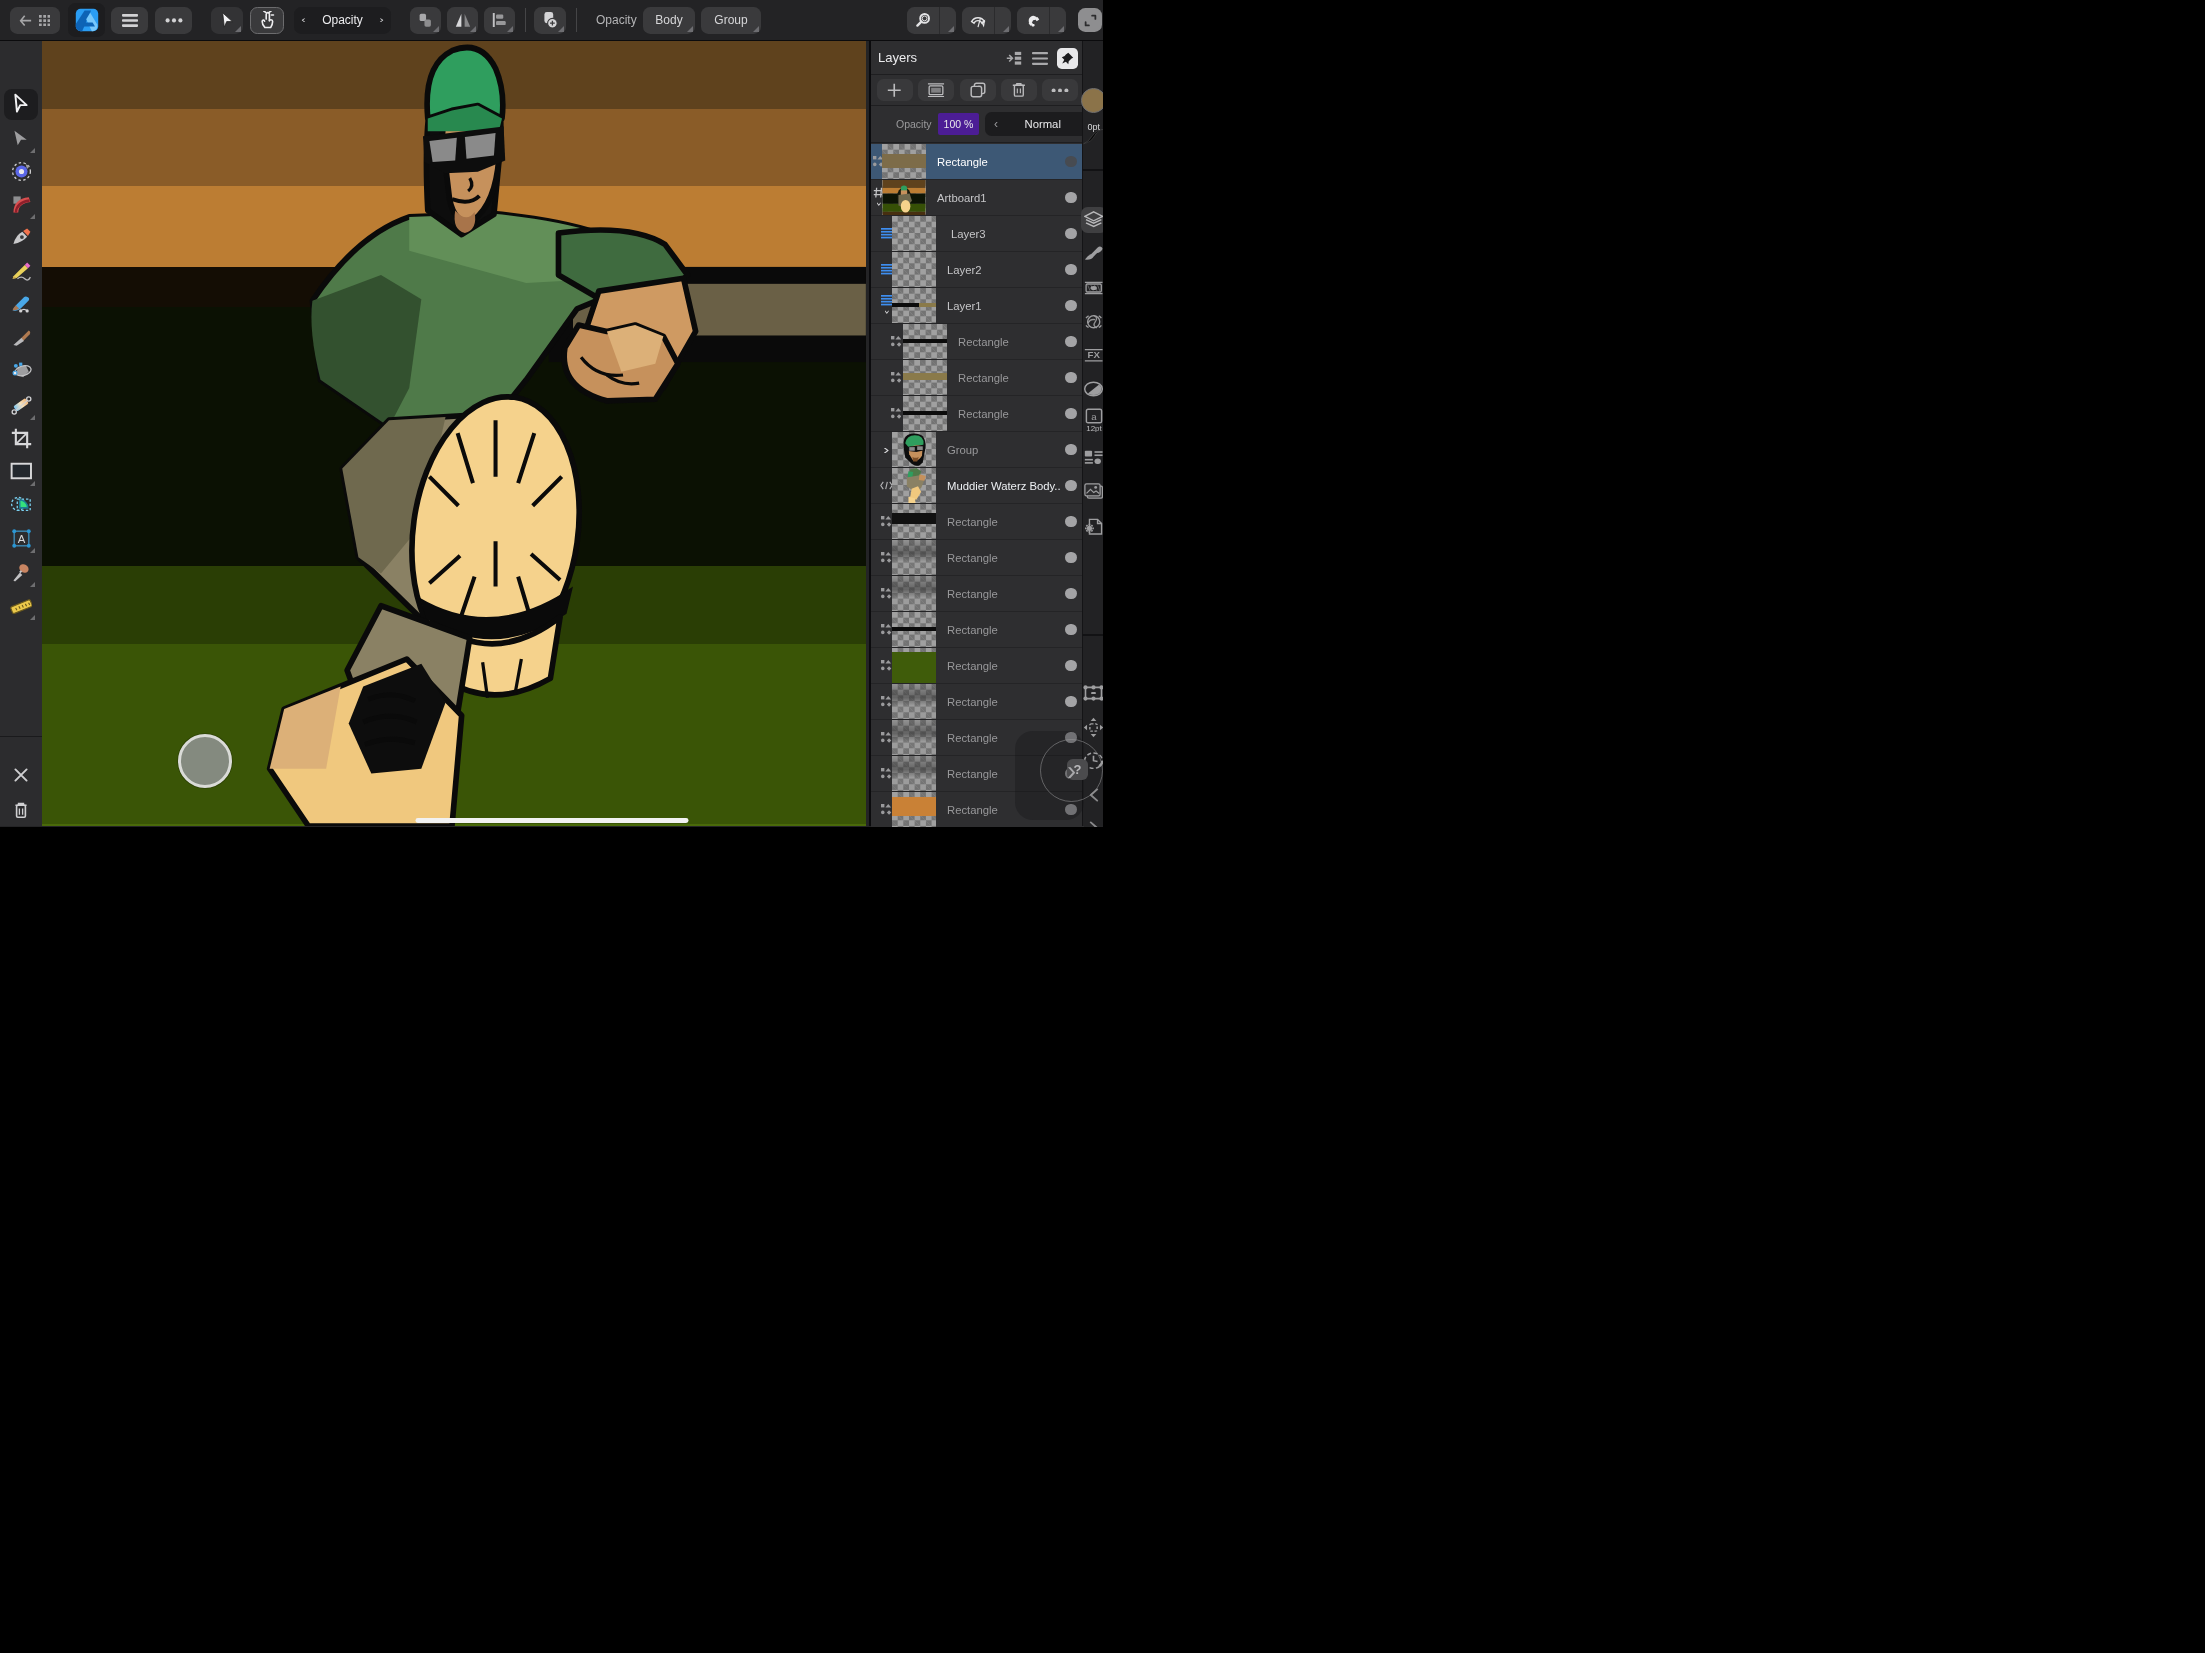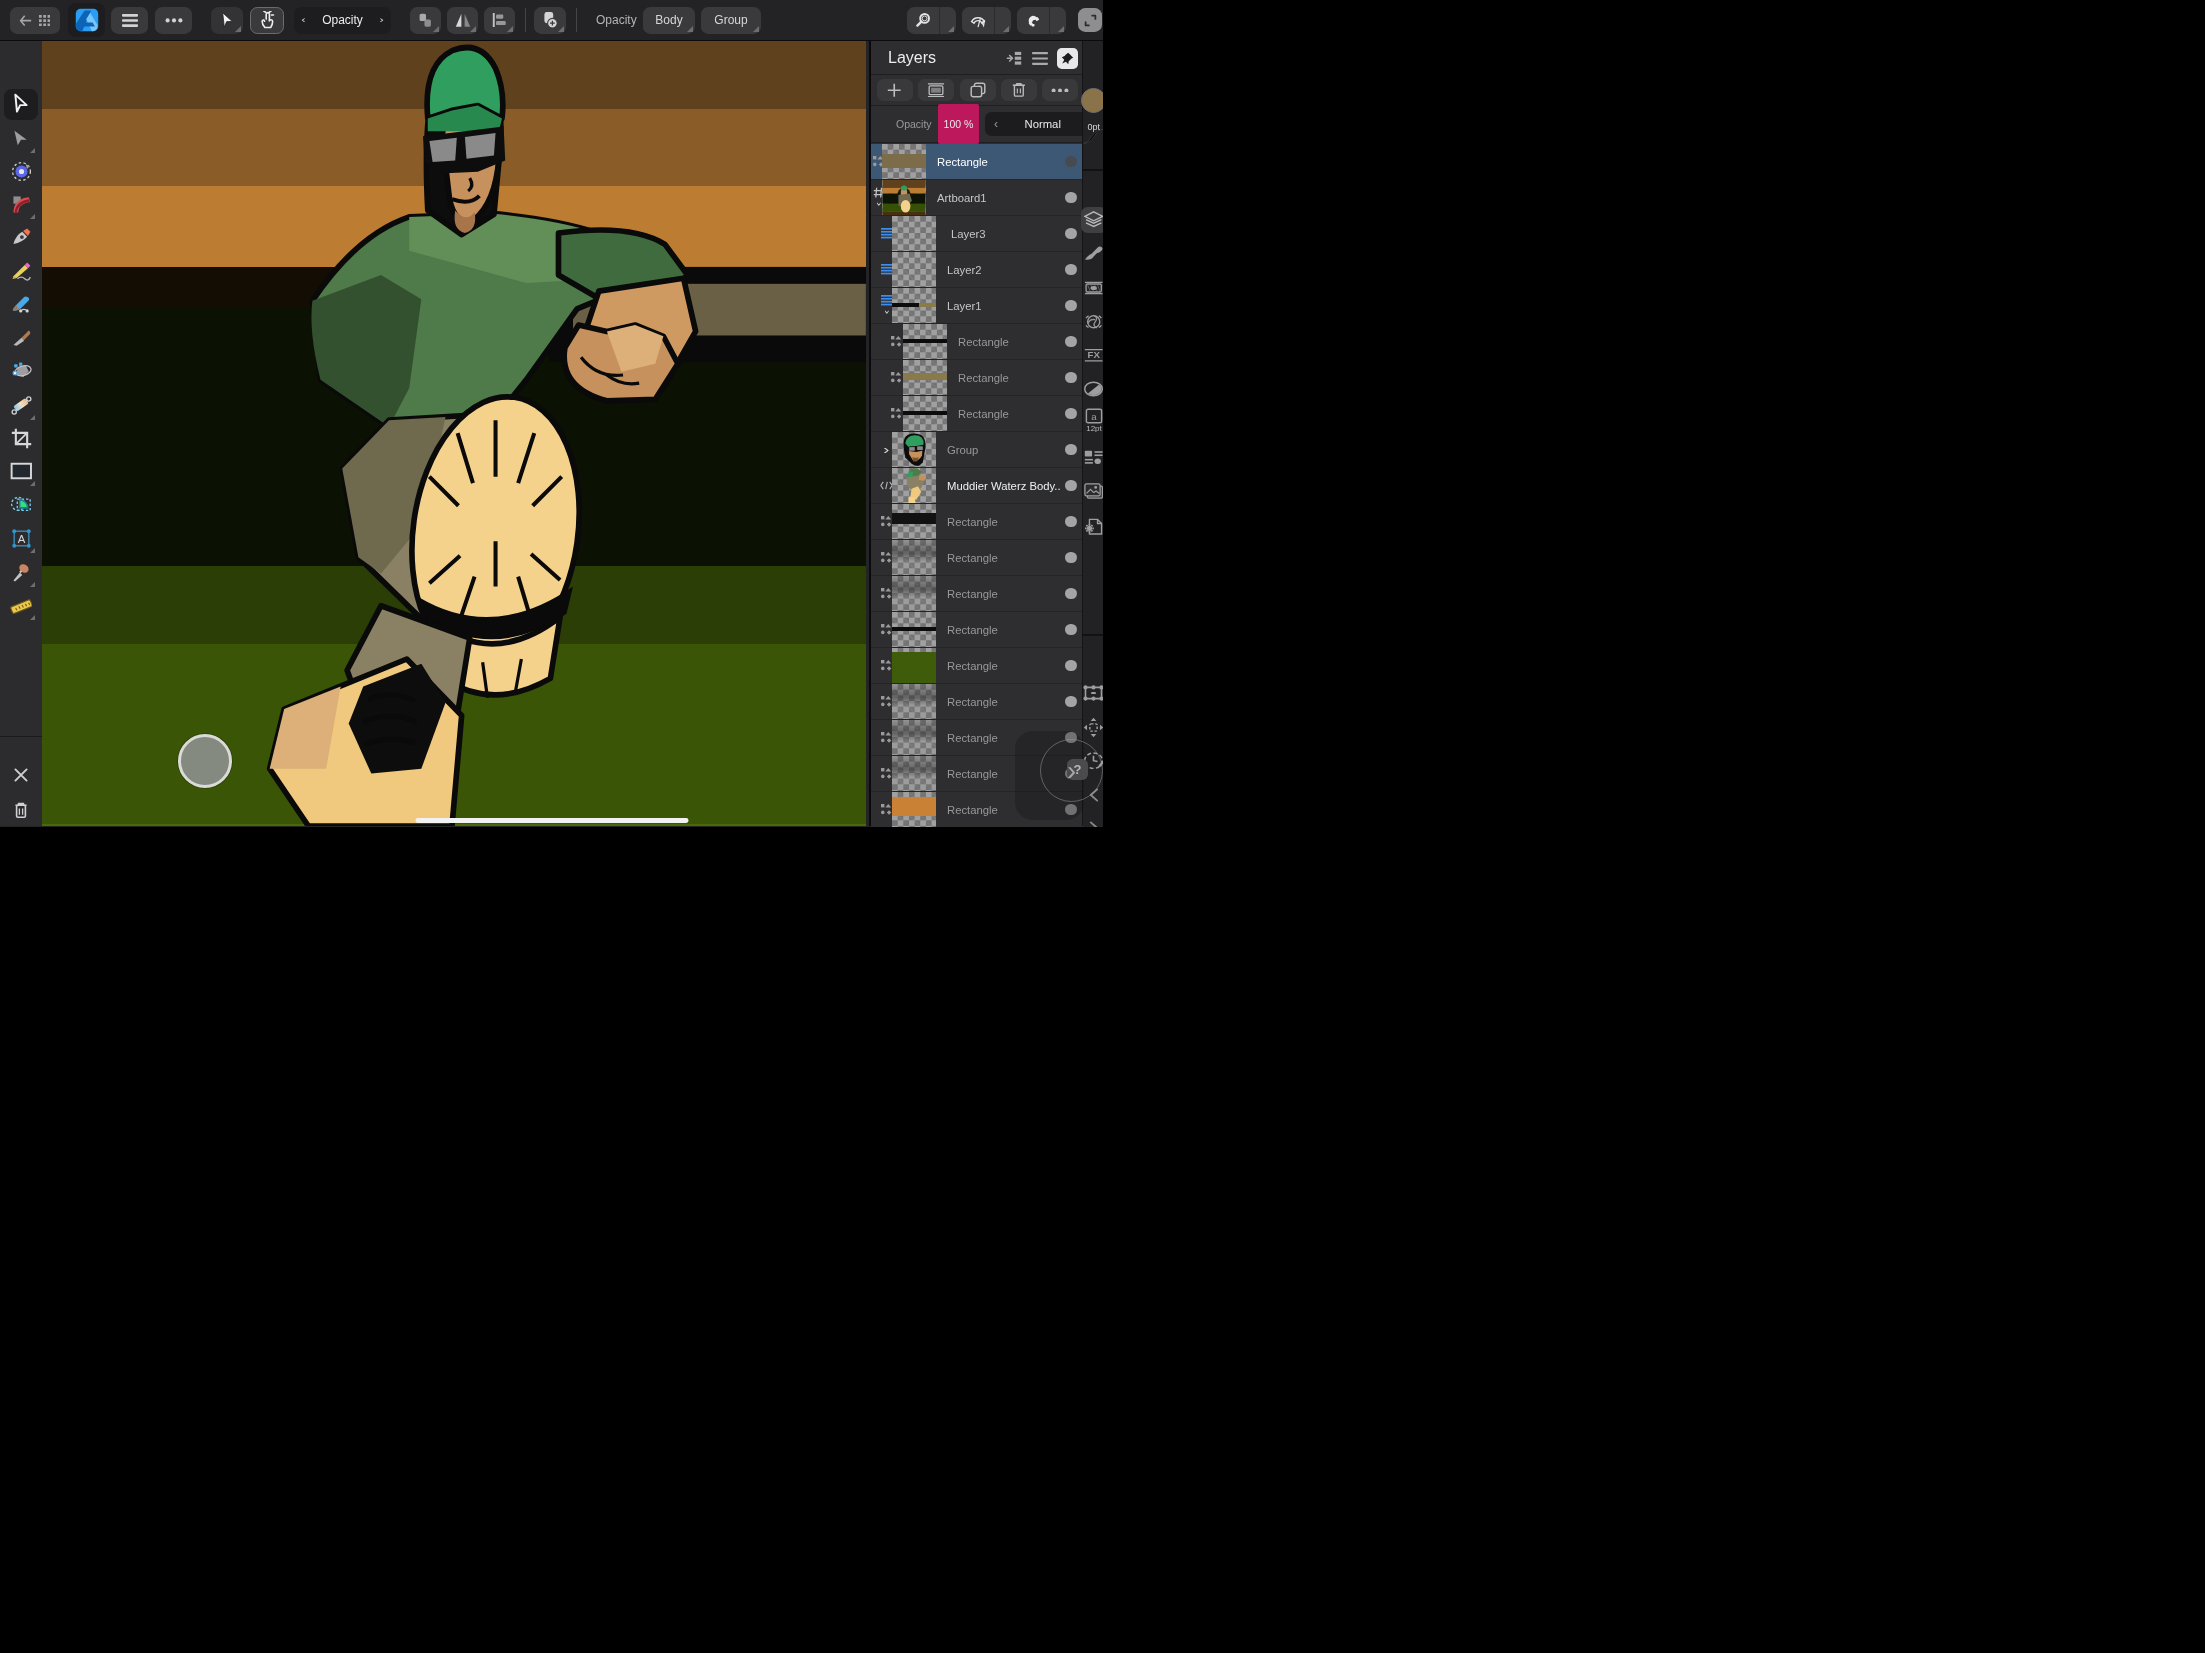--- a/index.html
+++ b/index.html
@@ -31,7 +31,7 @@
   
   #panel{position:absolute;left:869px;top:41px;width:213px;height:785px;background:#2e2e30;border-left:2.4px solid #0b0b0d;z-index:35;}
   #panel-header{position:absolute;left:0;top:0;width:213px;height:33px;border-bottom:0.8px solid #1e1e20;display:flex;align-items:center;}
-  #panel-title{margin-left:17px;font-size:16px;color:#ececee;}
+  #panel-title{margin-left:7px;font-size:13px;color:#ececee;}
   .hicon{position:absolute;top:6.5px;width:21px;height:21px;display:flex;align-items:center;justify-content:center;border-radius:4.8px;}
   #panel-toolbar{position:absolute;left:0;top:34px;width:213px;height:31px;border-bottom:0.8px solid #1e1e20;display:flex;align-items:center;justify-content:space-between;padding:0 5.7px;box-sizing:border-box;}
   .pbtn{width:36px;height:22.6px;border-radius:6.5px;background:#39393b;display:flex;align-items:center;justify-content:center;}

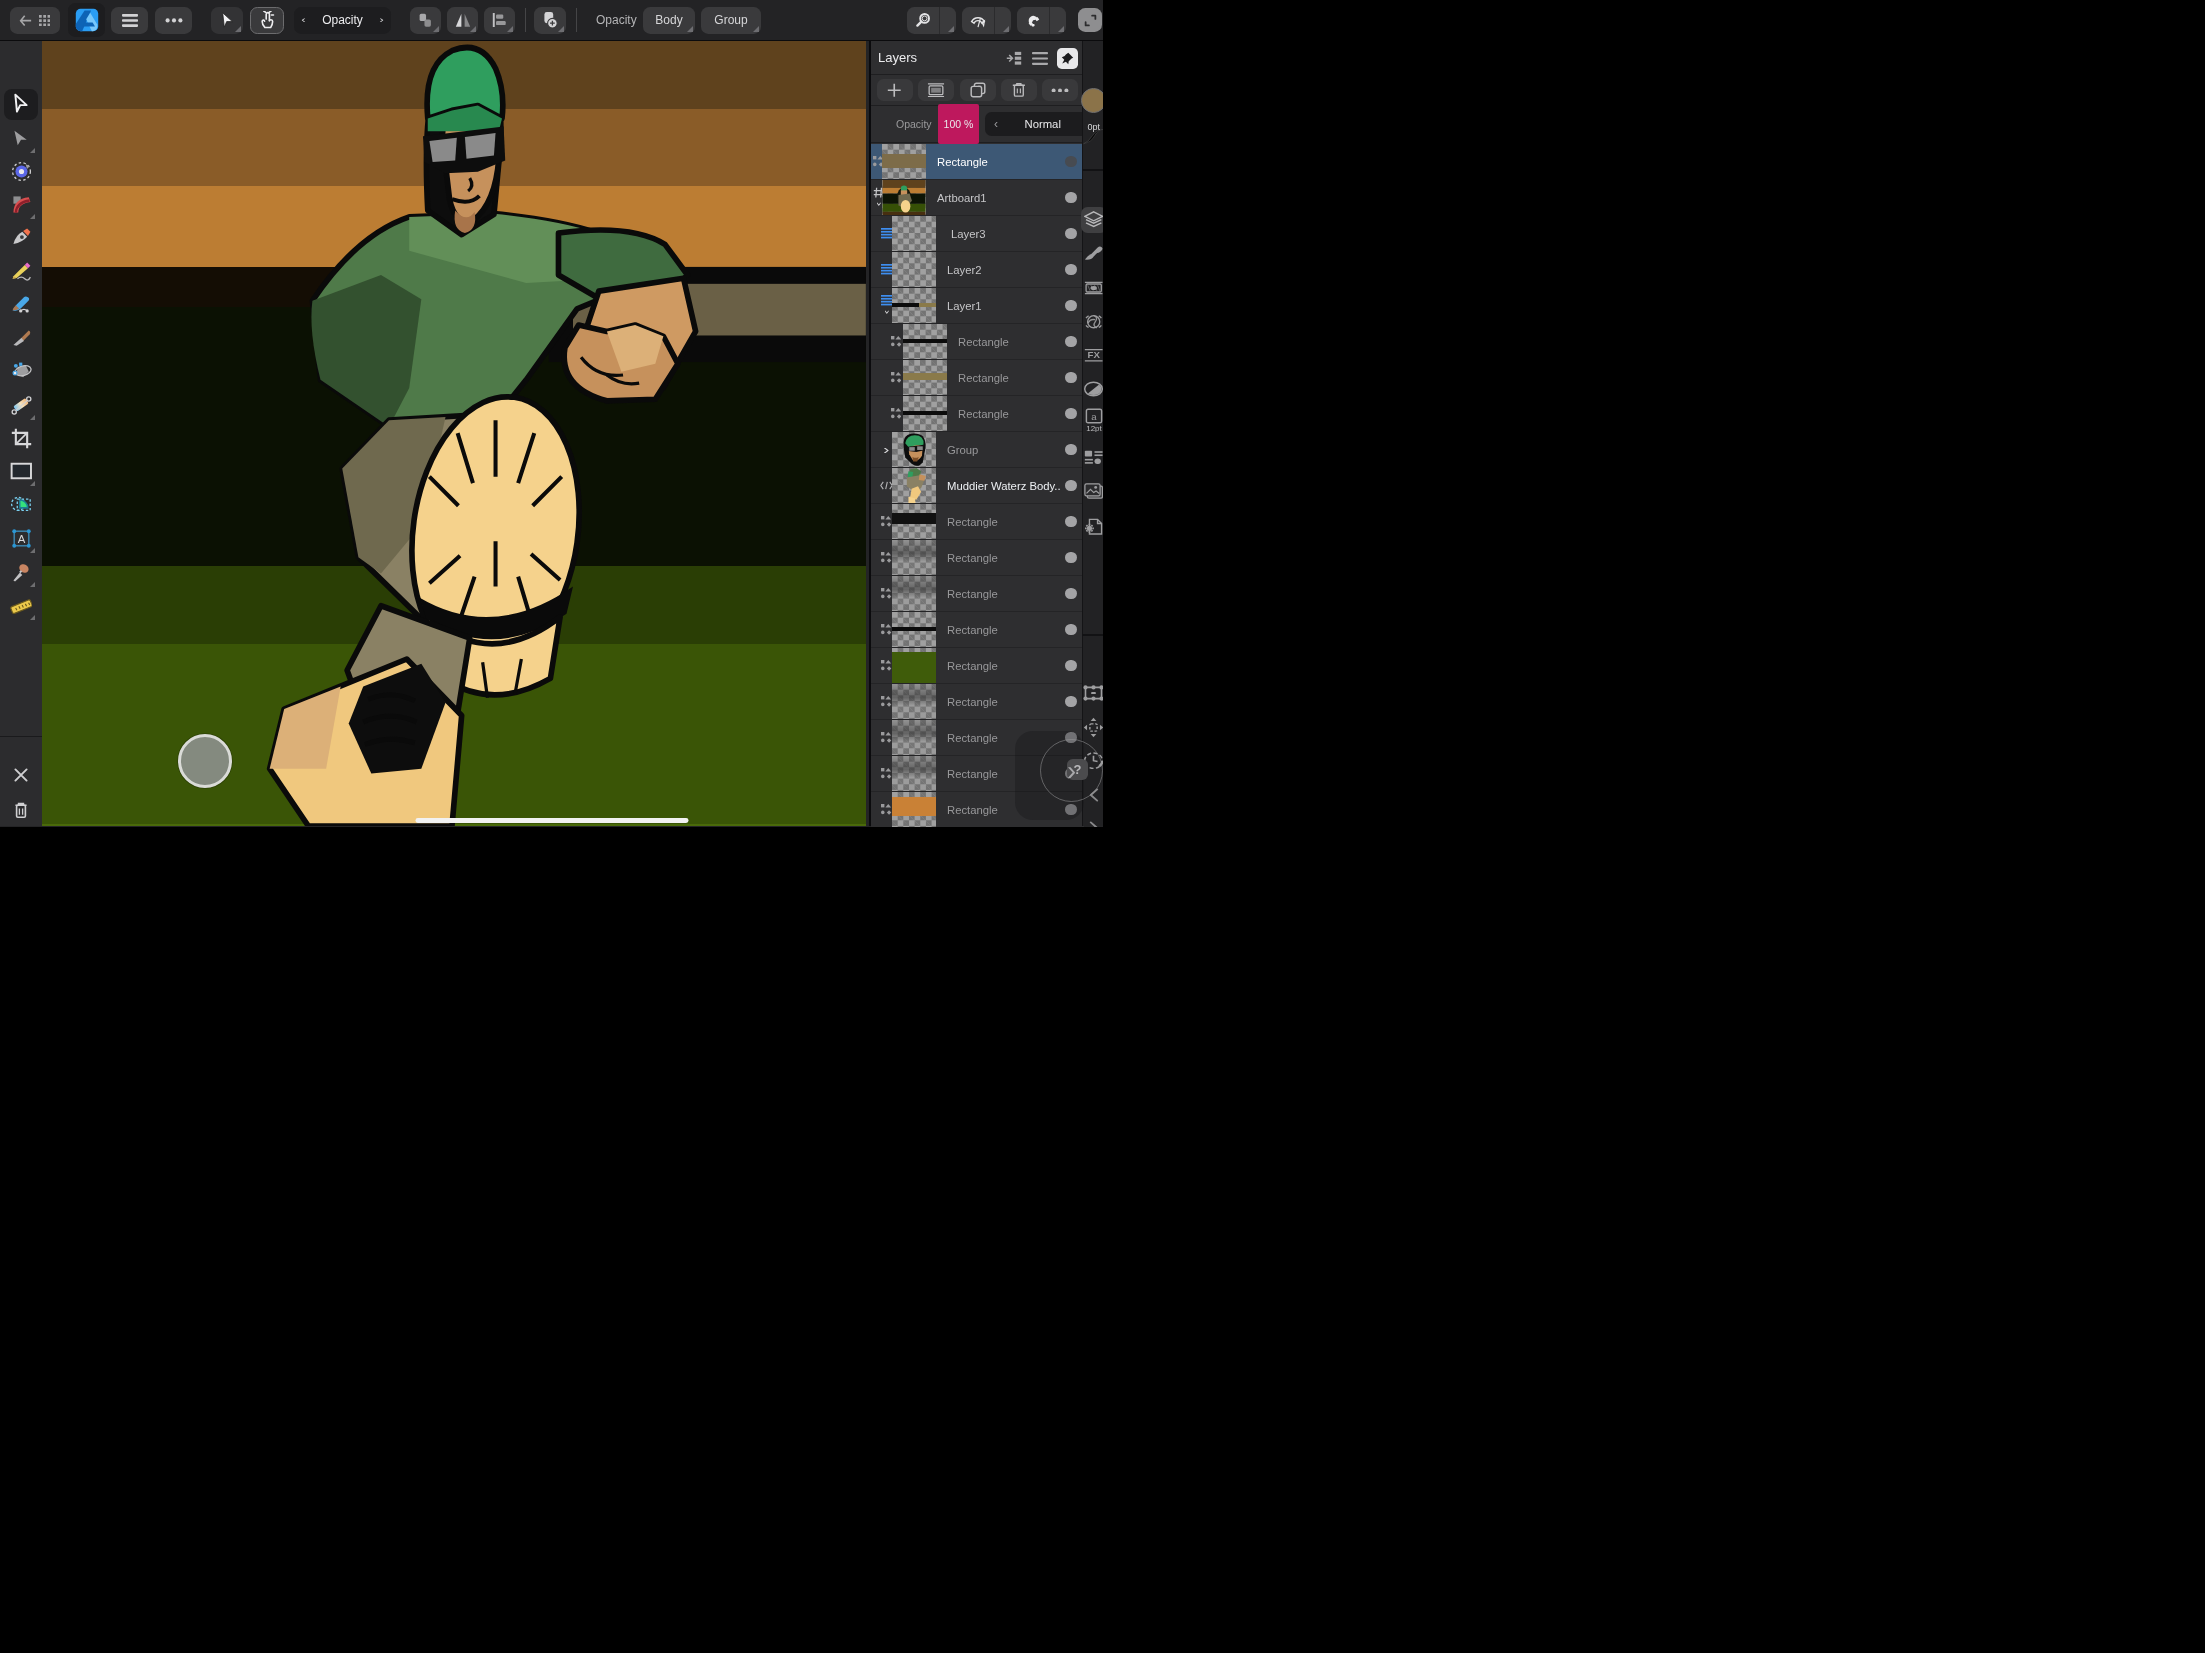--- a/index.html
+++ b/index.html
@@ -37,7 +37,7 @@
   .pbtn{width:36px;height:22.6px;border-radius:6.5px;background:#39393b;display:flex;align-items:center;justify-content:center;}
   #opacity-row{position:absolute;left:0;top:65px;width:213px;height:36px;border-bottom:0.8px solid #1e1e20;display:flex;align-items:center;padding-left:16px;}
   #opacity-label{margin-left:9px;font-size:10.5px;color:#9a9a9c;}
-  #opacity-value{margin-left:6.5px;width:42px;height:40px;background:#be185d;border-radius:2px;color:#e8e8ea;font-size:10.5px;display:flex;align-items:center;justify-content:center;}
+  #opacity-value{margin-left:6.5px;width:42px;height:22px;background:#4c1d95;border-radius:2px;color:#e8e8ea;font-size:10.5px;display:flex;align-items:center;justify-content:center;}
   #blend-pill{margin-left:6.5px;width:118px;height:24px;background:#1c1c1e;border-radius:6.5px;display:flex;align-items:center;justify-content:space-between;color:#e8e8ea;font-size:11.3px;}
   #blend-pill .chev{width:21px;text-align:center;color:#9a9a9c;font-size:12px;}
   #layer-rows{position:absolute;left:0;top:103px;width:213px;height:683px;overflow:hidden;}

